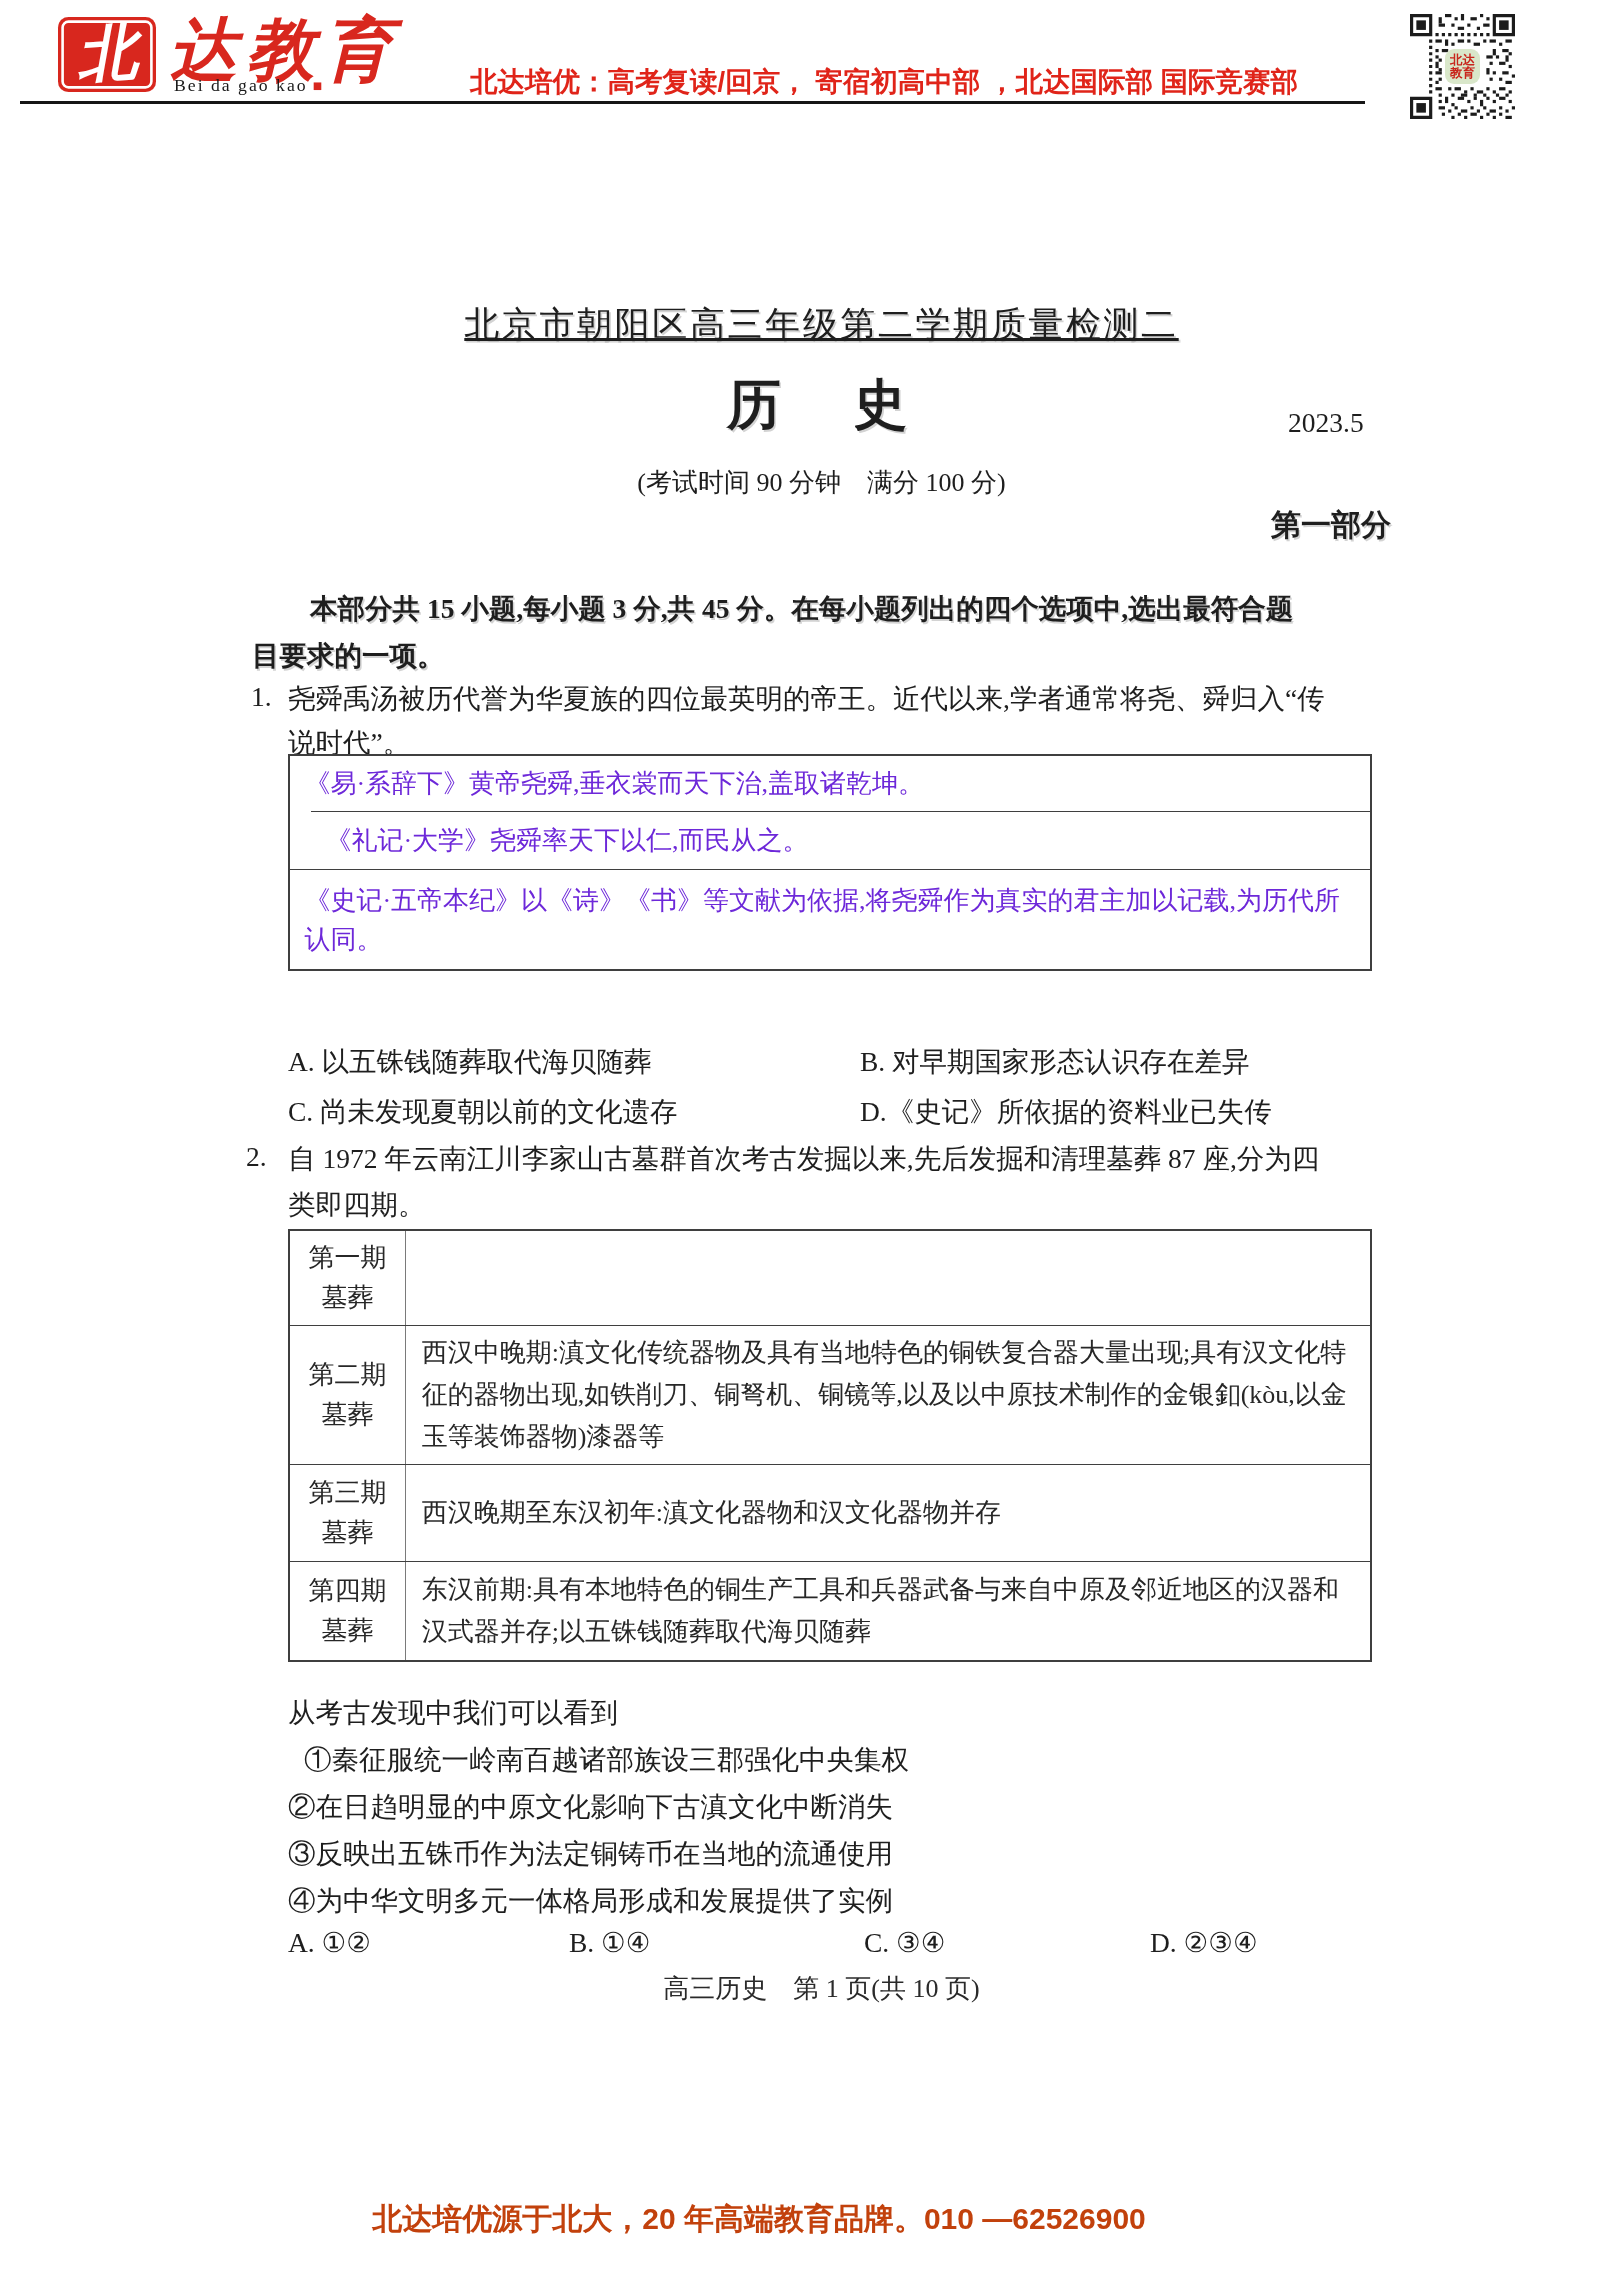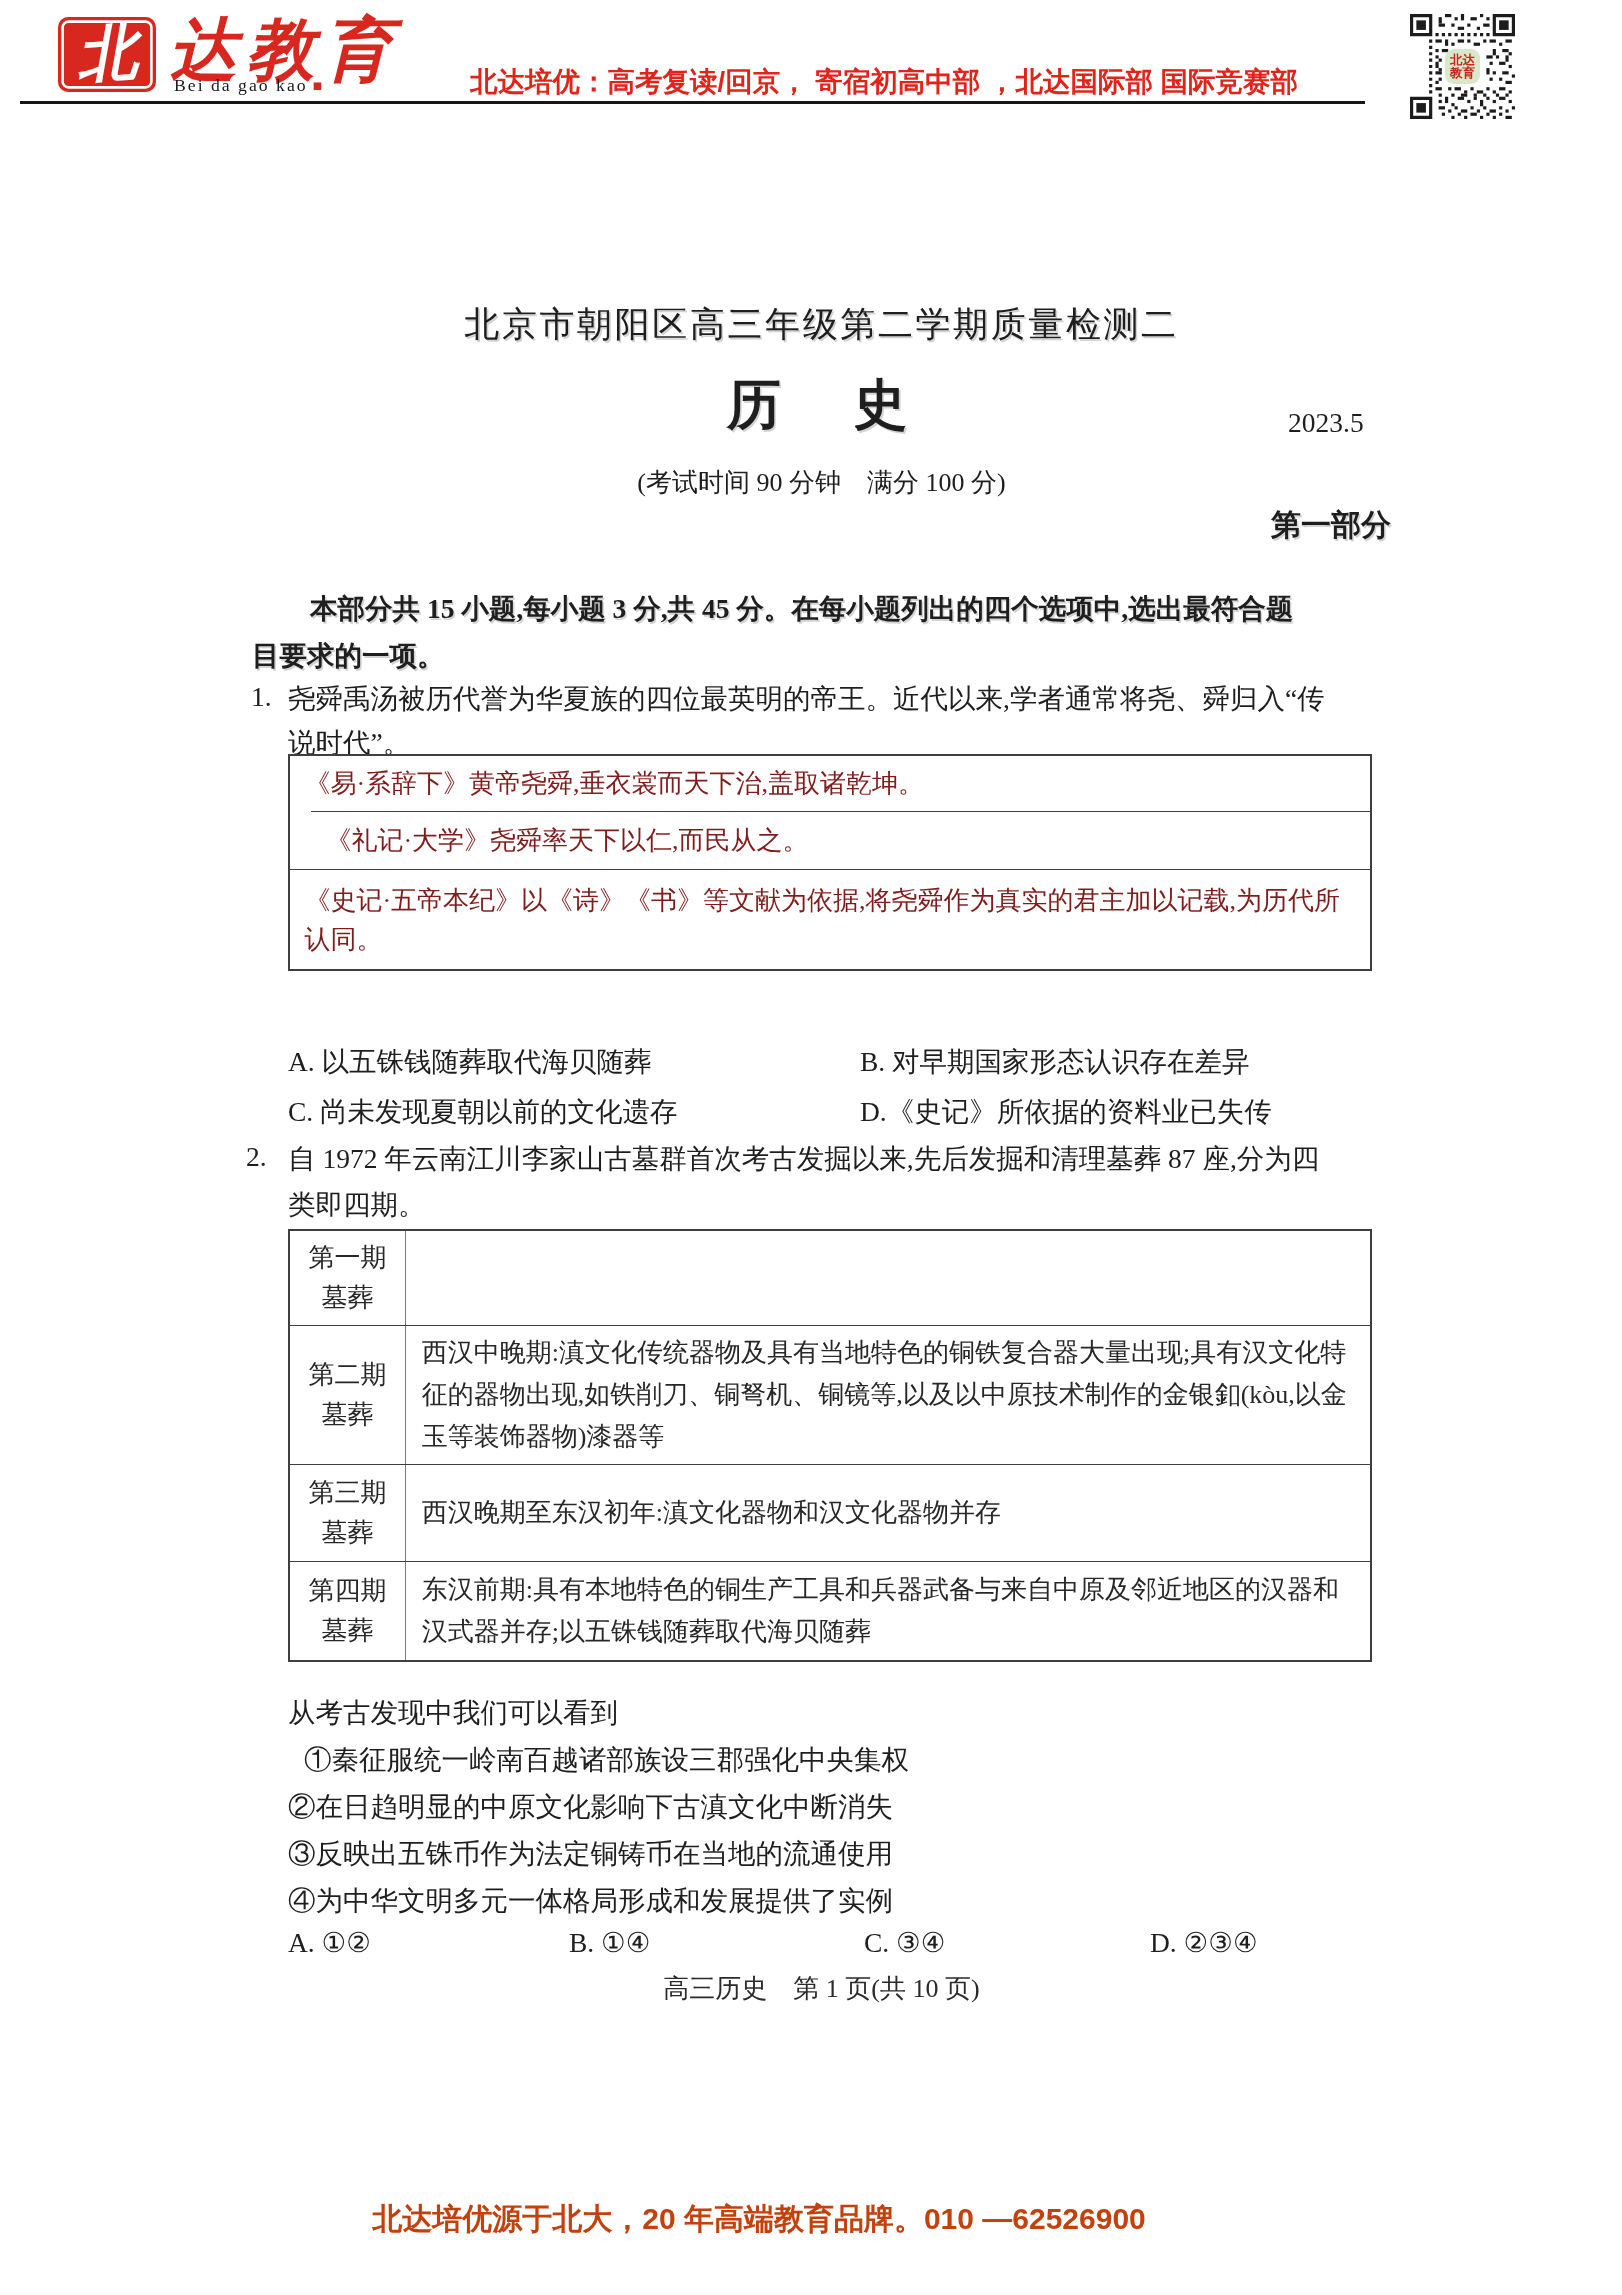--- a/index.html
+++ b/index.html
@@ -27,7 +27,7 @@
 
   
   .ghost{text-shadow:1.6px 1.6px 0 rgba(130,130,130,0.35);}
-  .exam-title{left:252px;top:301px;width:1139px;text-align:center;font-size:35px;letter-spacing:2.6px;}
+  .exam-title{left:252px;top:301px;width:1139px;text-align:center;font-size:35px;letter-spacing:2.6px;text-decoration:underline;}
   .subject{left:252px;top:369px;width:1139px;text-align:center;font-size:54px;font-weight:700;letter-spacing:9.2px;}
   .exam-date{left:1288px;top:407px;font-size:27.5px;}
   .exam-info{left:252px;top:465px;width:1139px;text-align:center;font-size:26px;}

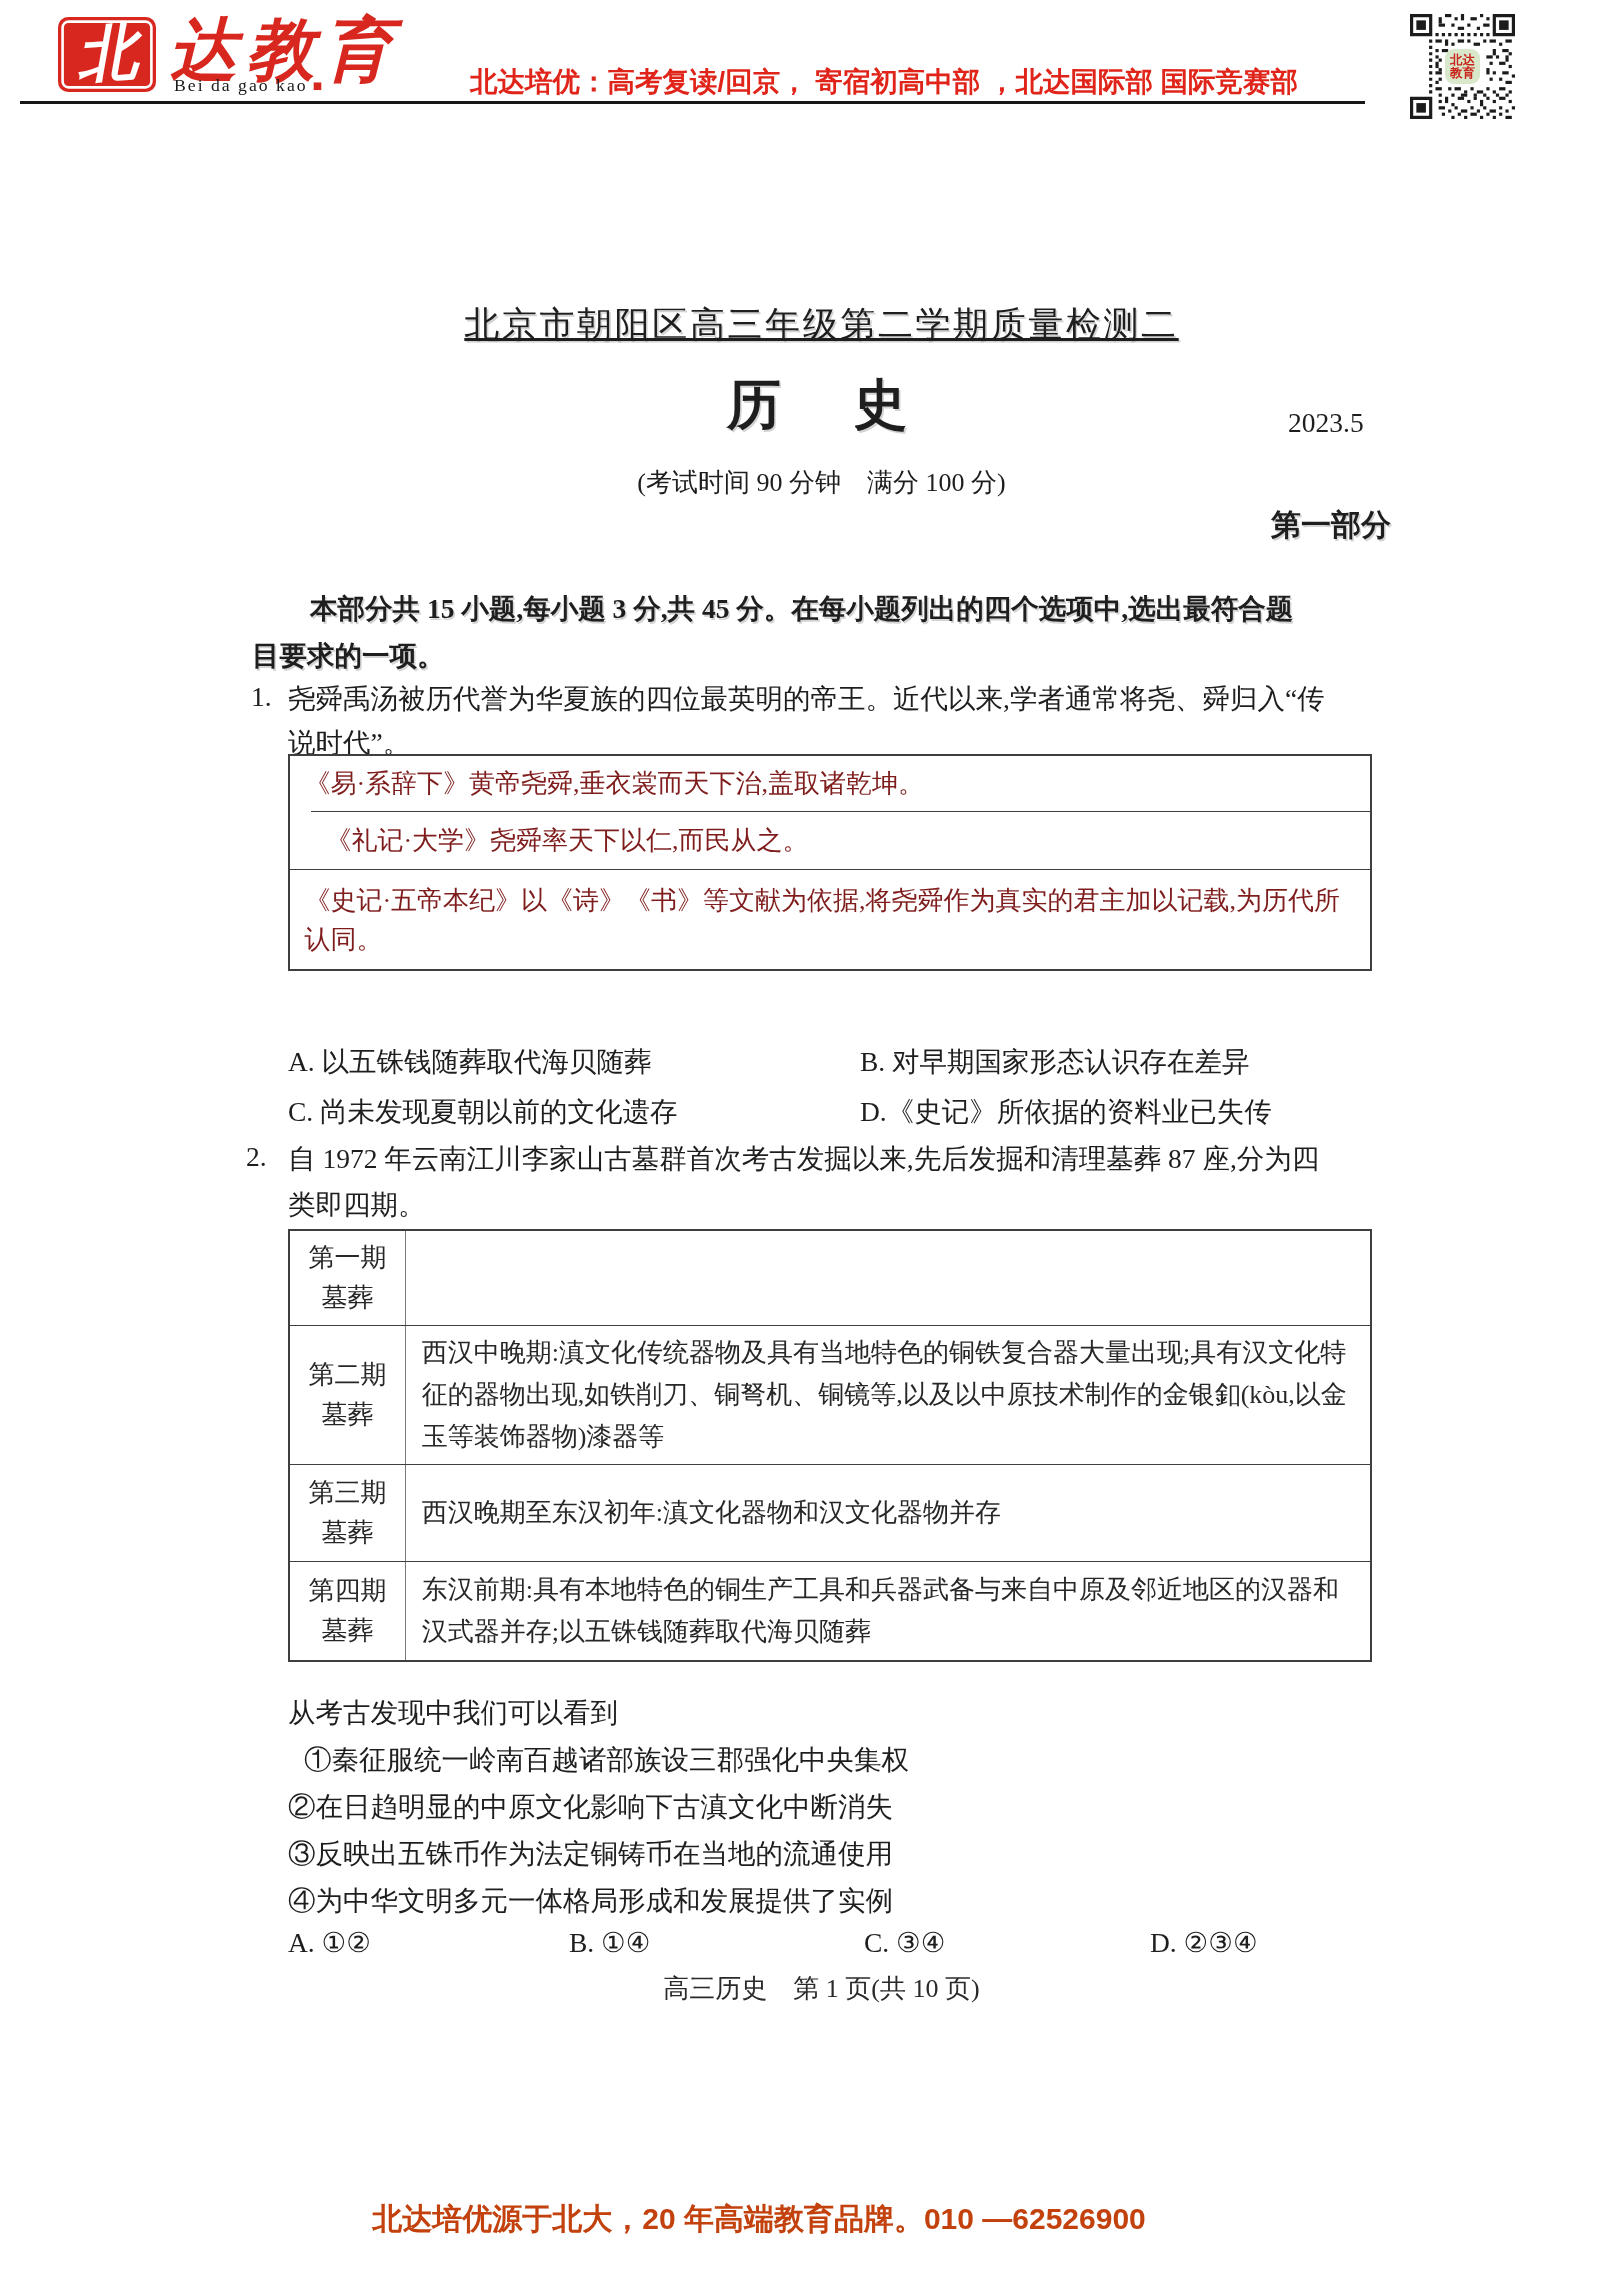--- a/index.html
+++ b/index.html
@@ -40,7 +40,7 @@
   
   .src-table{position:absolute;left:288px;top:754px;width:1084px;border:2px solid #3f3f3f;box-sizing:border-box;}
   .src-row{display:flex;align-items:center;padding:0 14.4px;box-sizing:border-box;
-           font-size:26px;line-height:1.5;color:#7f1d1d;}
+           font-size:26px;line-height:1.5;color:#6d28d9;}
   .src-row + .src-row{border-top:1.3px solid #3f3f3f;}
   .src-row.r1{height:55px;}.src-row.r2{height:58px;margin-left:21px;}.src-row.r3{height:100px;}
   .src-row div{white-space:normal;}

